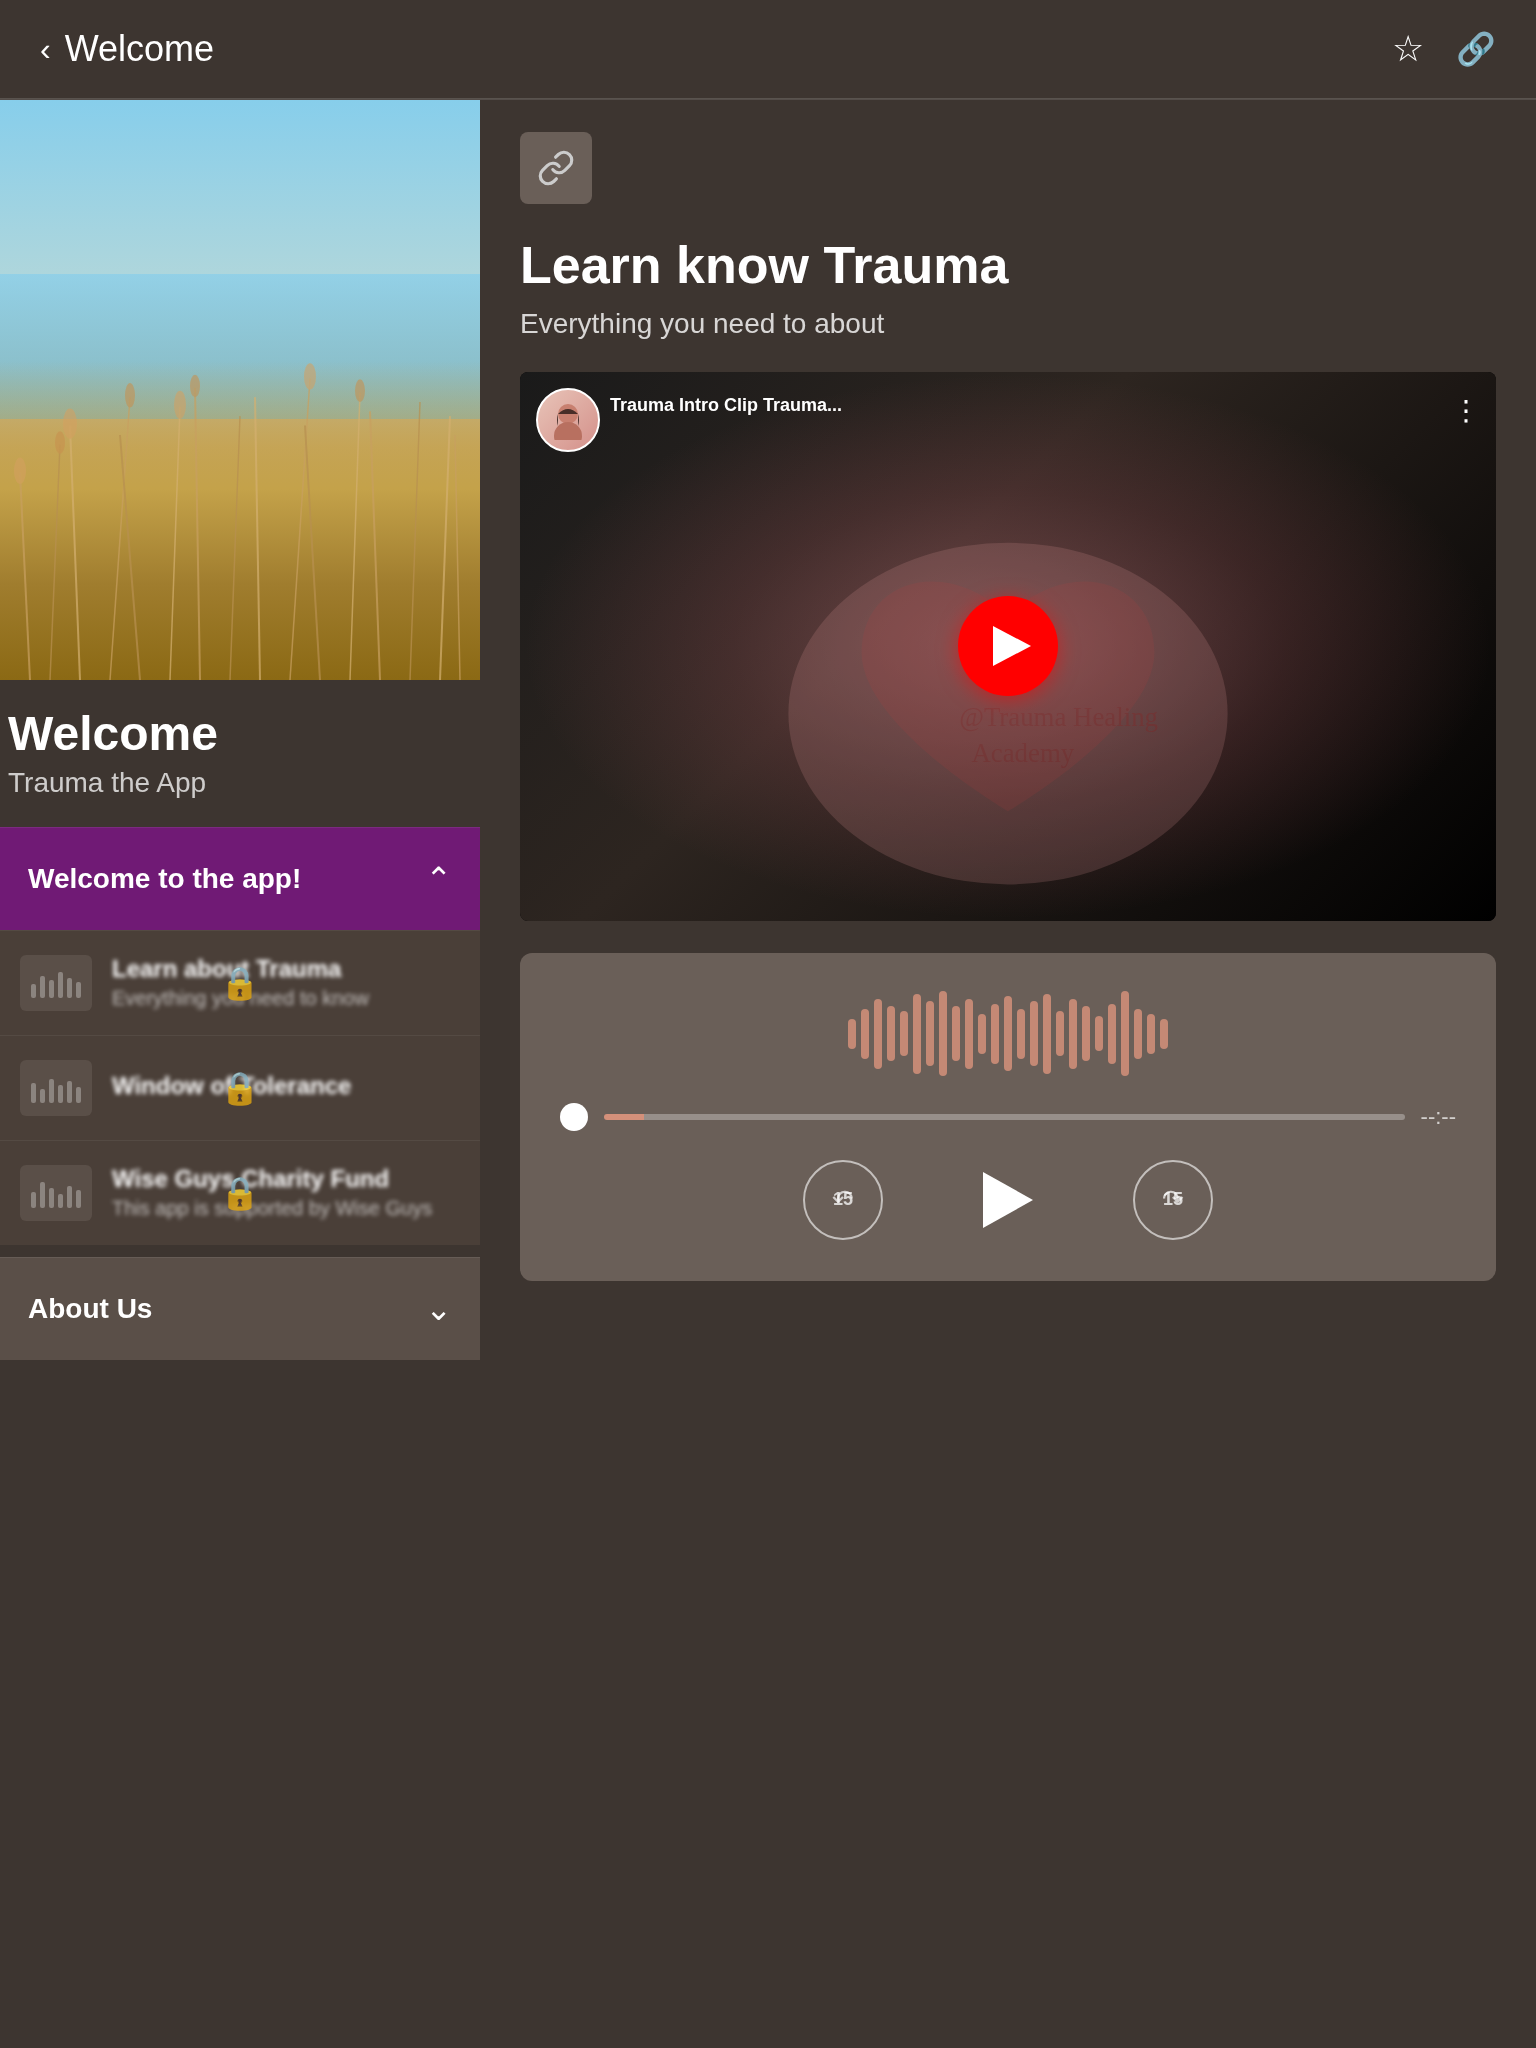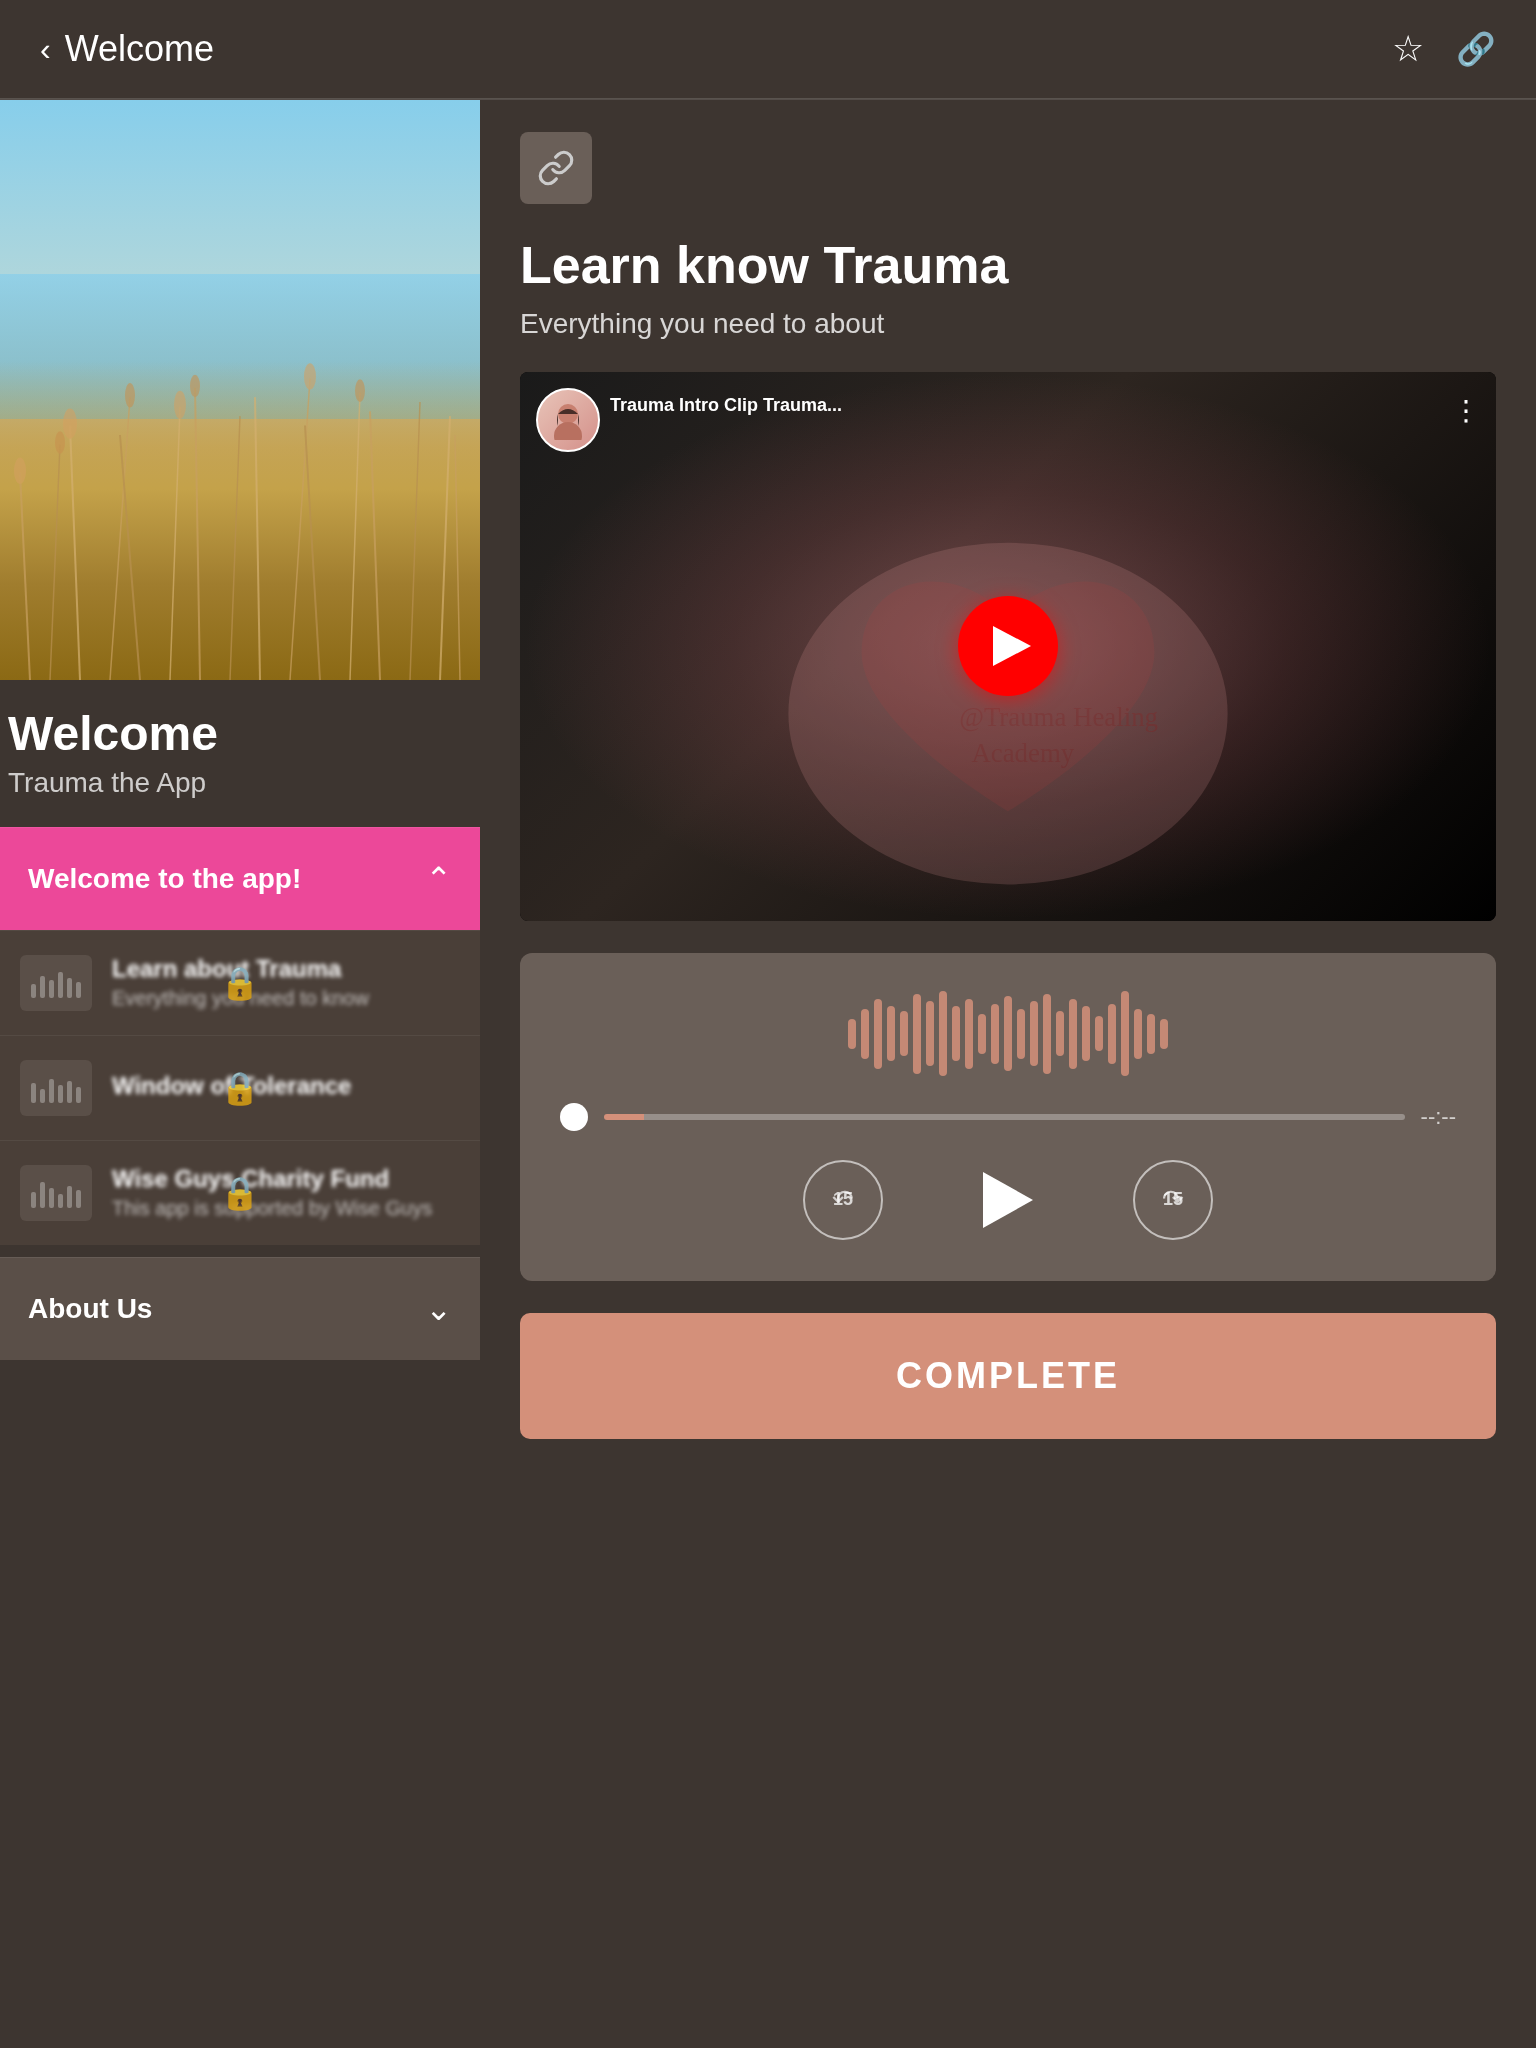--- a/index.html
+++ b/index.html
@@ -121,7 +121,7 @@
       margin-top: 20px;
     }
     .accordion-header {
-      background-color: #ec4899;
+      background-color: #701a75;
       padding: 32px 28px;
       display: flex;
       align-items: center;

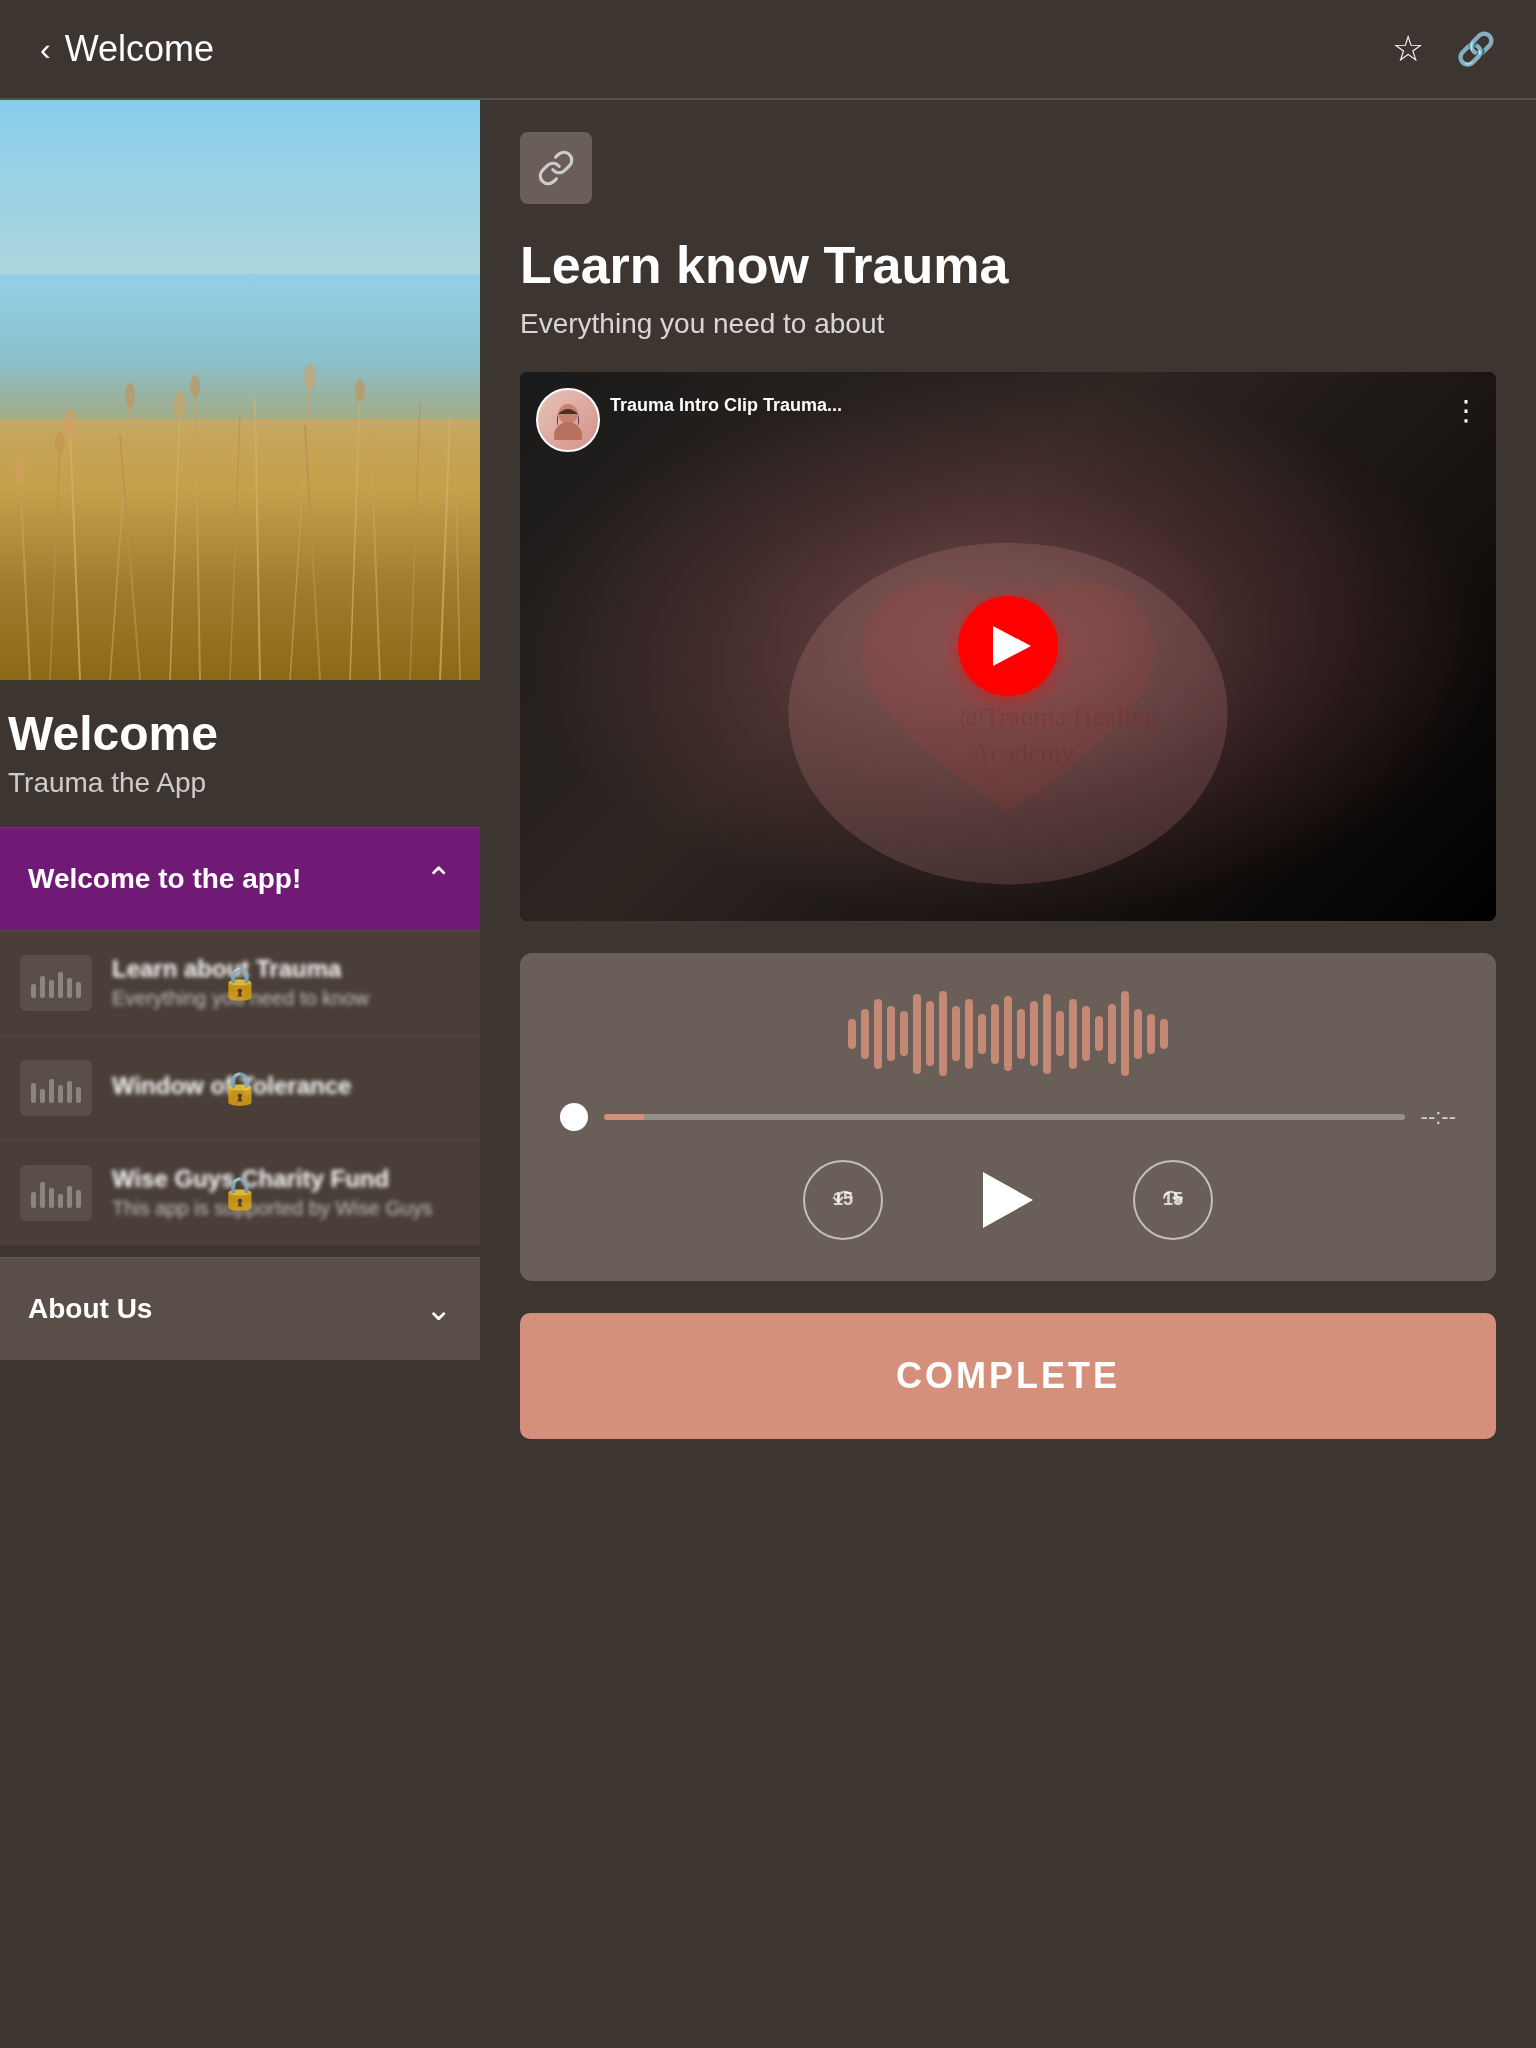--- a/index.html
+++ b/index.html
@@ -681,7 +681,6 @@
       </div>
     </div>
 
-    <button class="complete-btn">COMPLETE</button>
 
   </div>
 </div>

